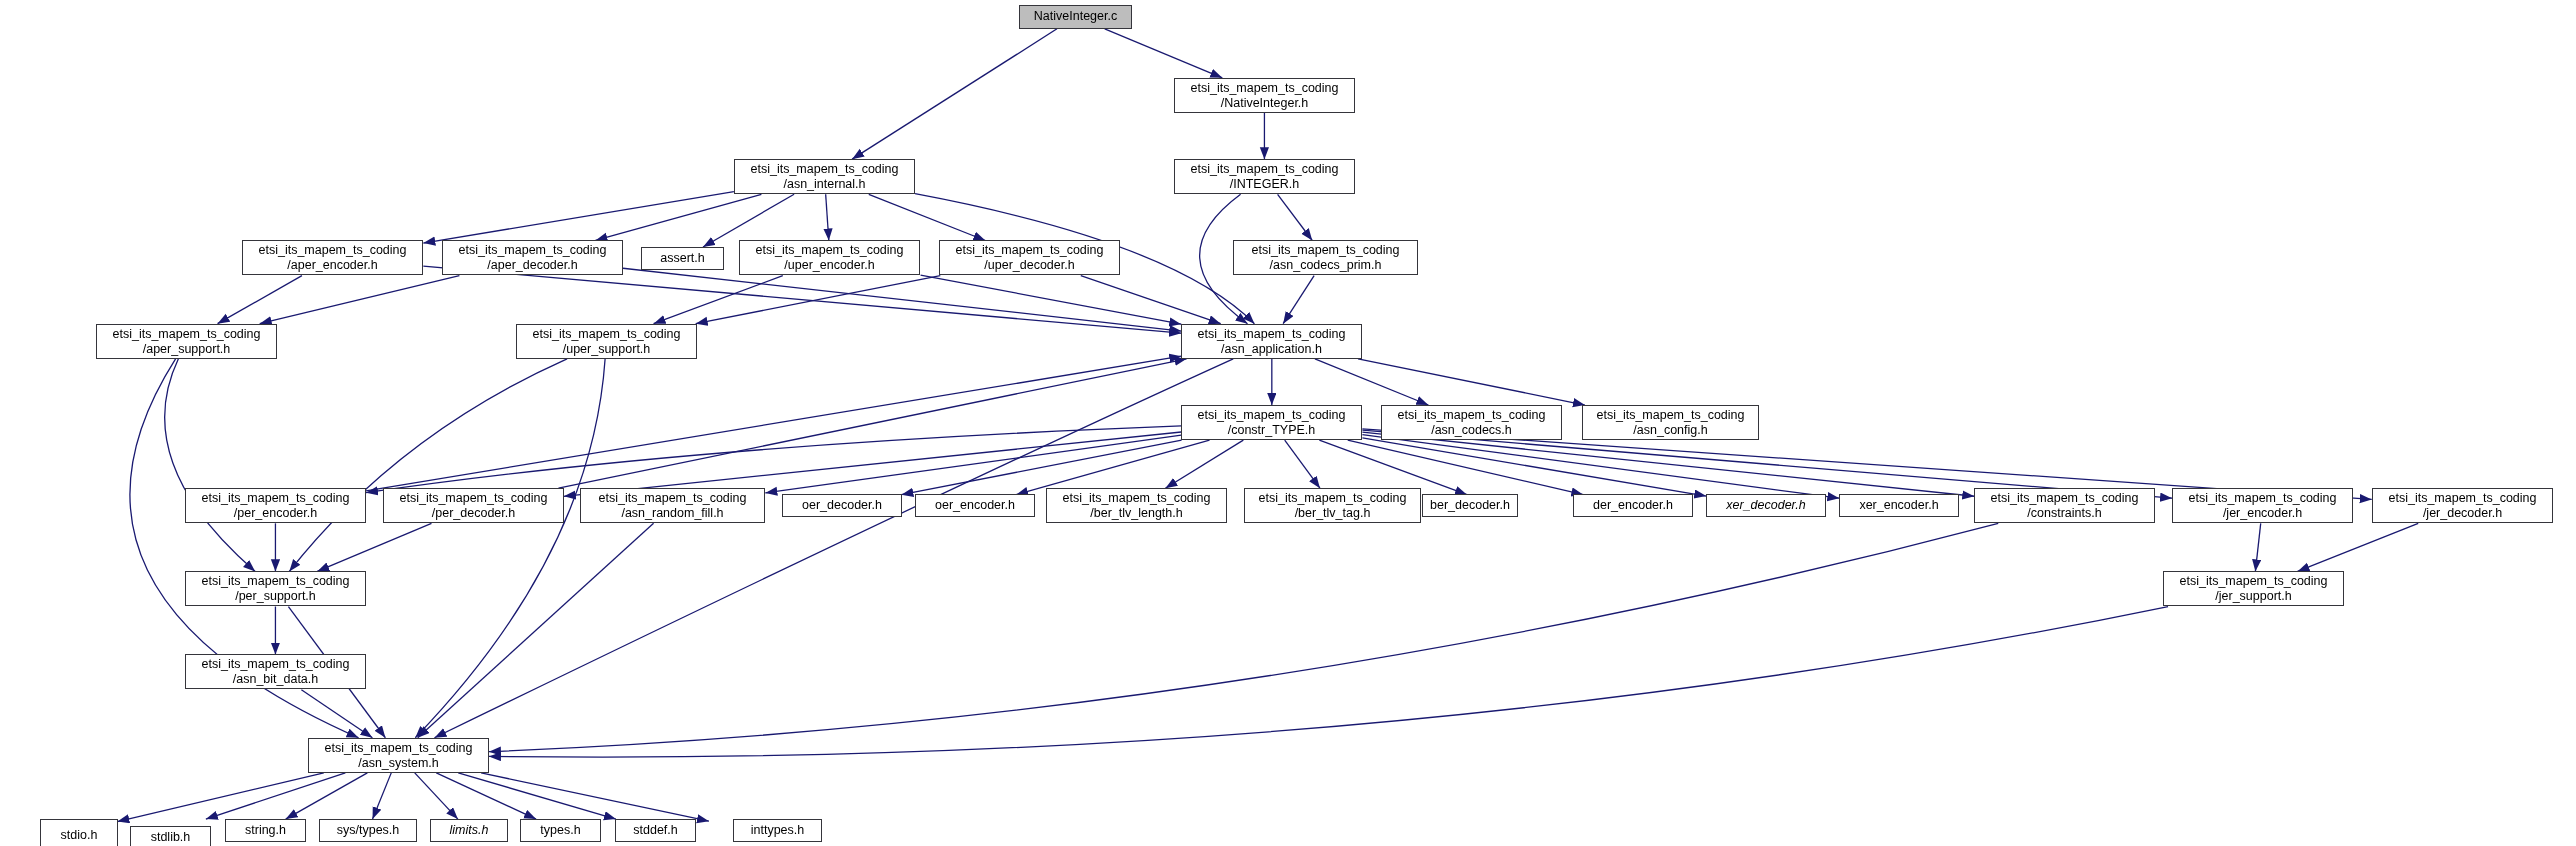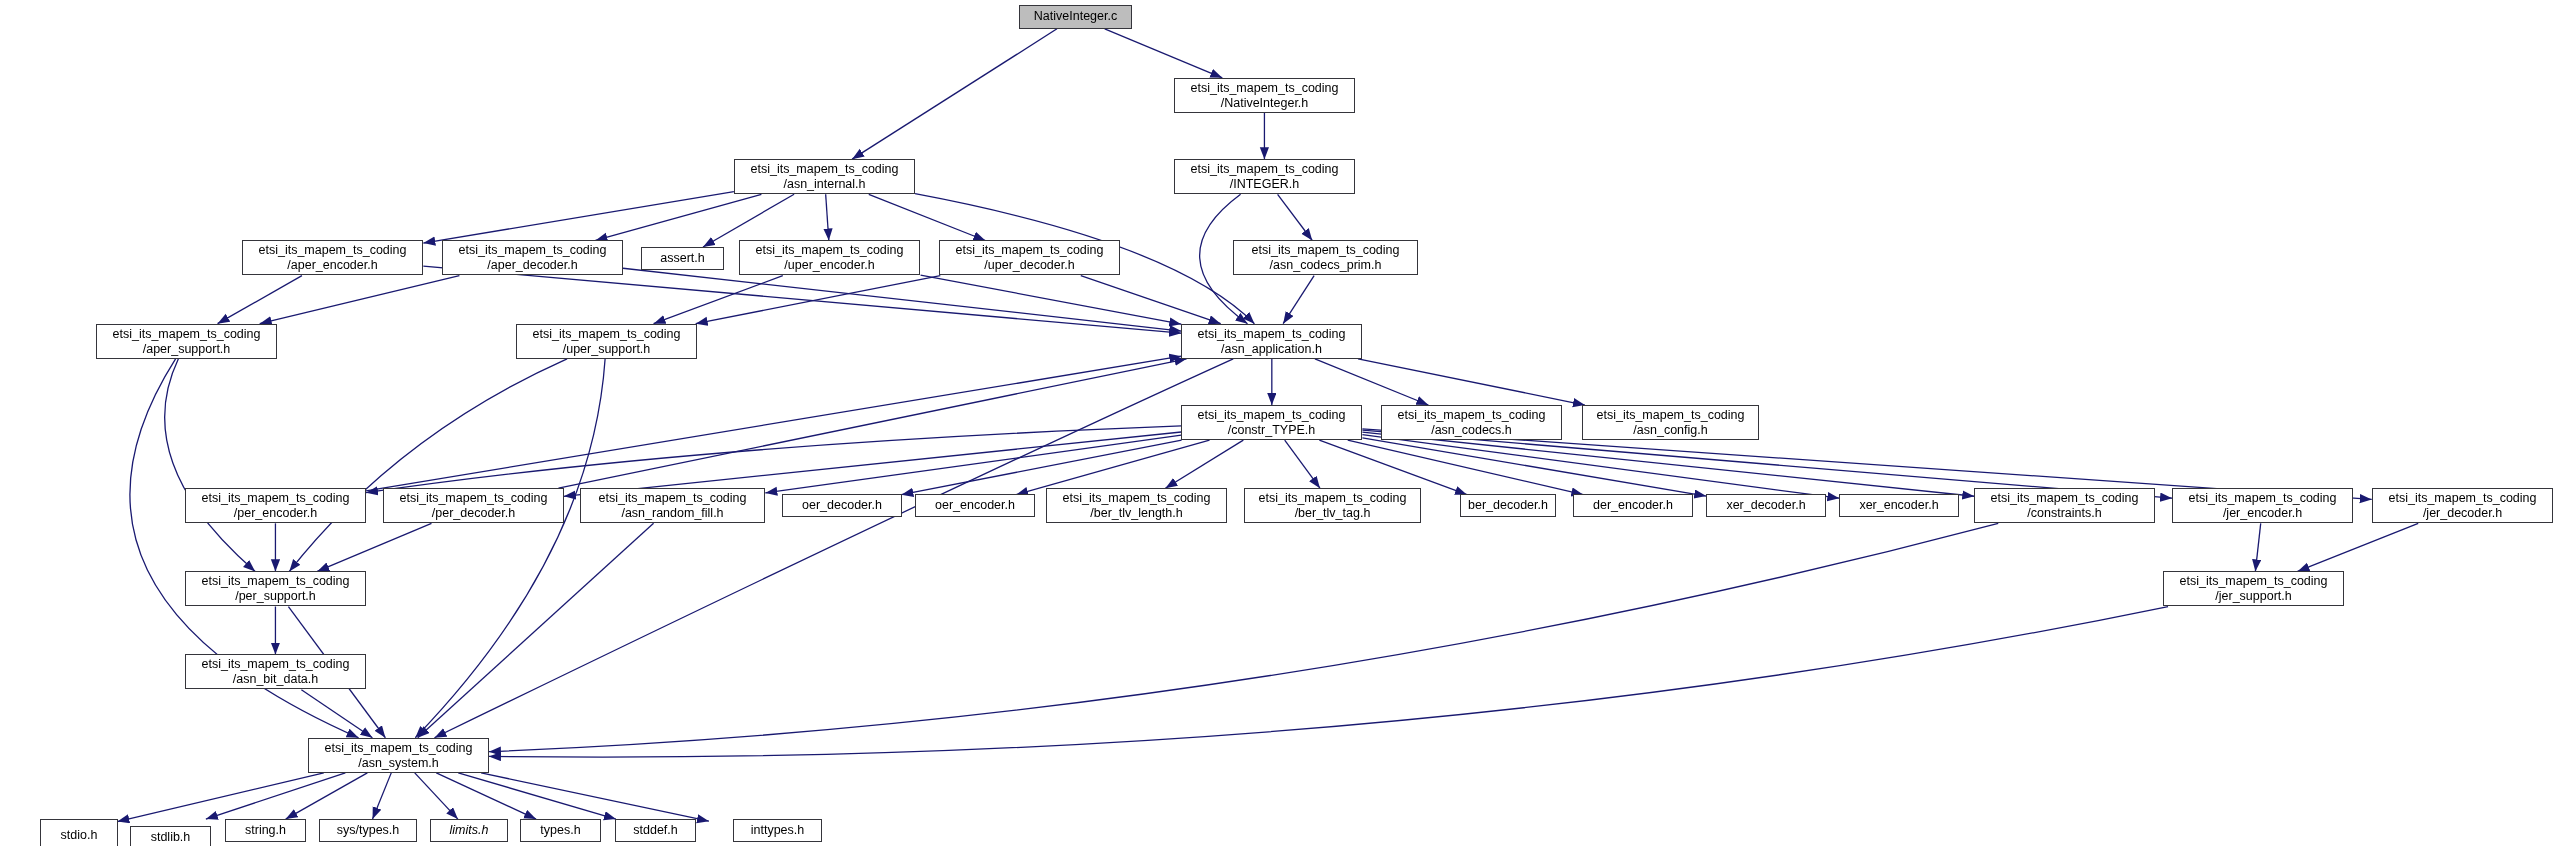--- a/index.html
+++ b/index.html
@@ -219,7 +219,7 @@
       <div class="nl">etsi_its_mapem_ts_coding</div>
       <div class="nl">/ber_tlv_tag.h</div>
     </div>
-    <div class="node" style="left: 1460px; top: 494px; width: 96px; height: 23px;">
+    <div class="node" style="left: 1422px; top: 494px; width: 96px; height: 23px;">
       <div class="nl">ber_decoder.h</div>
     </div>
     <div class="node" style="left: 1573px; top: 494px; width: 120px; height: 23px;">

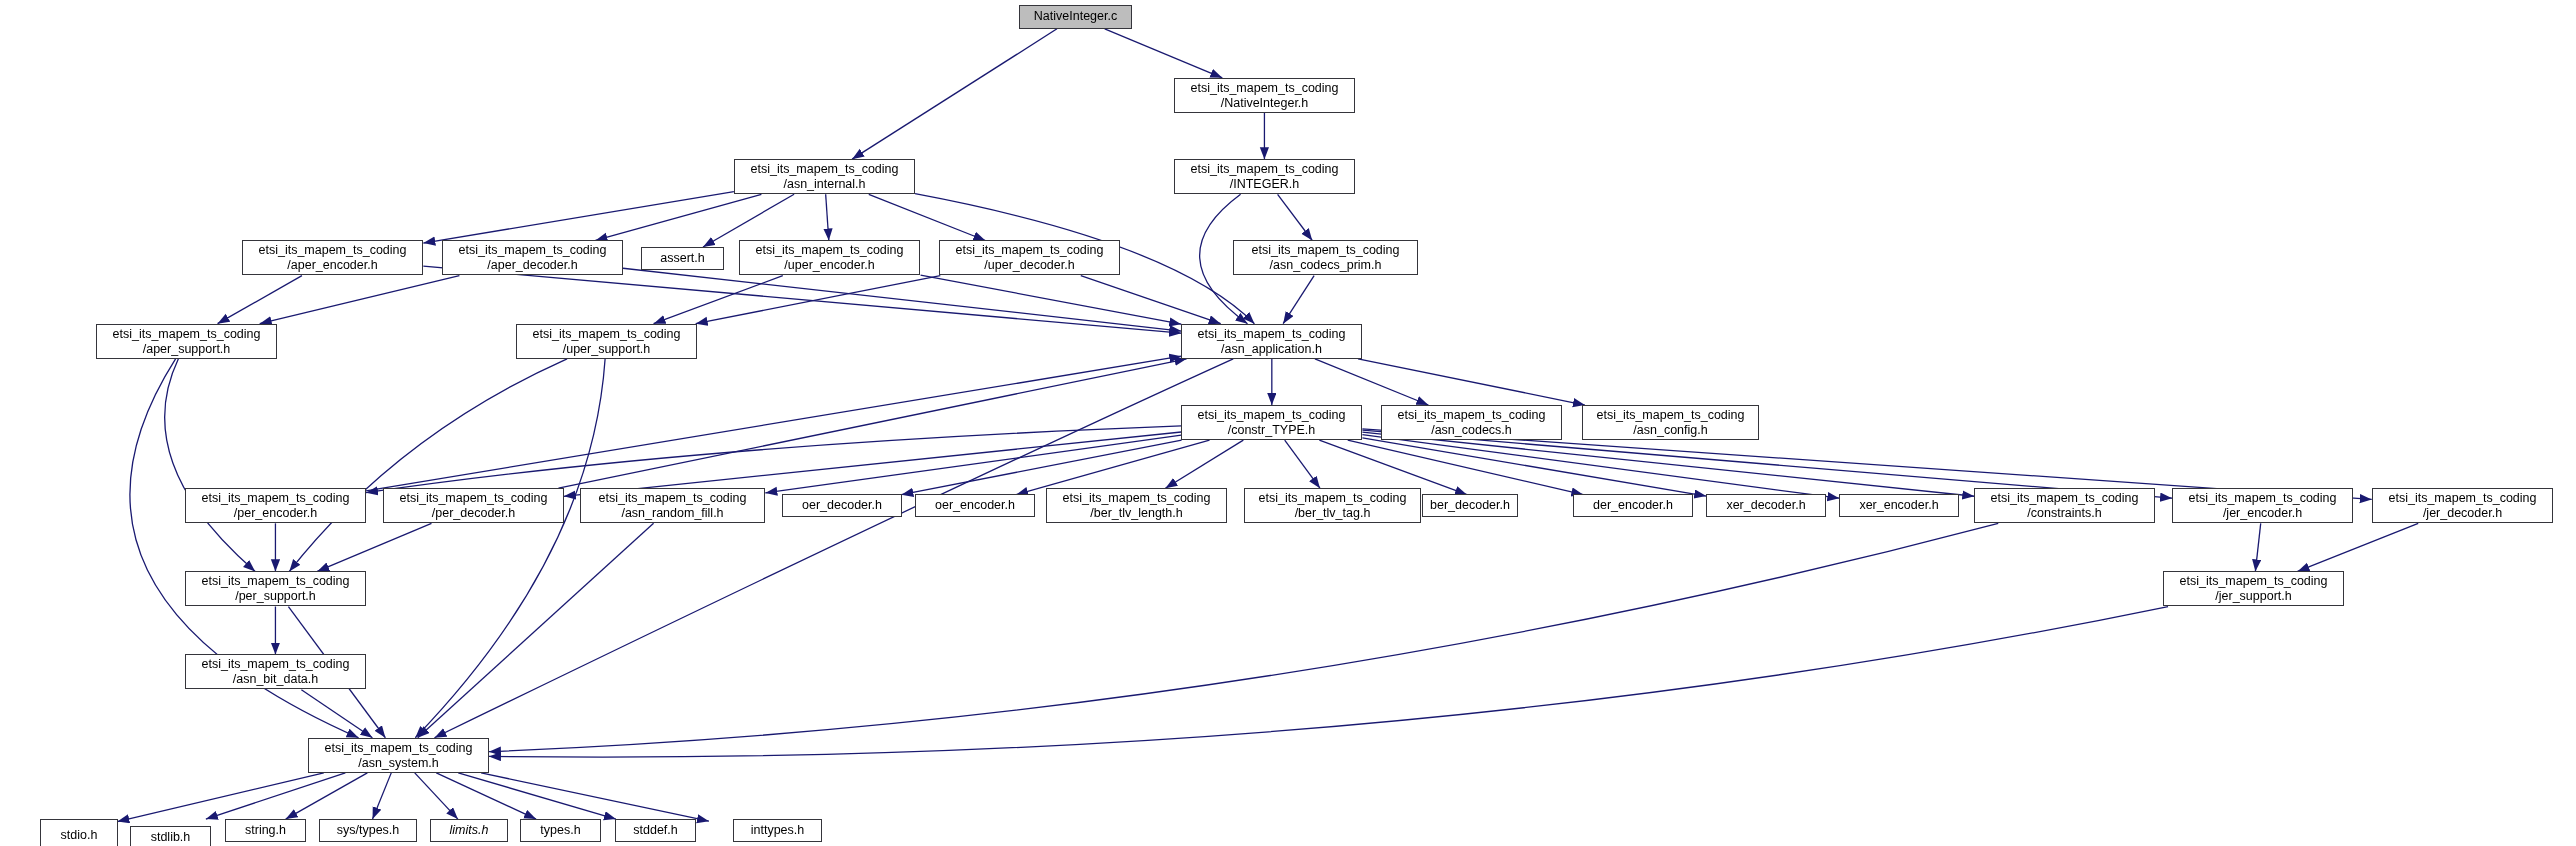--- a/index.html
+++ b/index.html
@@ -225,7 +225,7 @@
     <div class="node" style="left: 1573px; top: 494px; width: 120px; height: 23px;">
       <div class="nl">der_encoder.h</div>
     </div>
-    <div class="node" style="left: 1706px; top: 494px; width: 120px; height: 23px;">
+    <div class="node" style="left: 1706px; top: 494px; width: 120px; height: 23px; font-style: italic;">
       <div class="nl">xer_decoder.h</div>
     </div>
     <div class="node" style="left: 1839px; top: 494px; width: 120px; height: 23px;">

